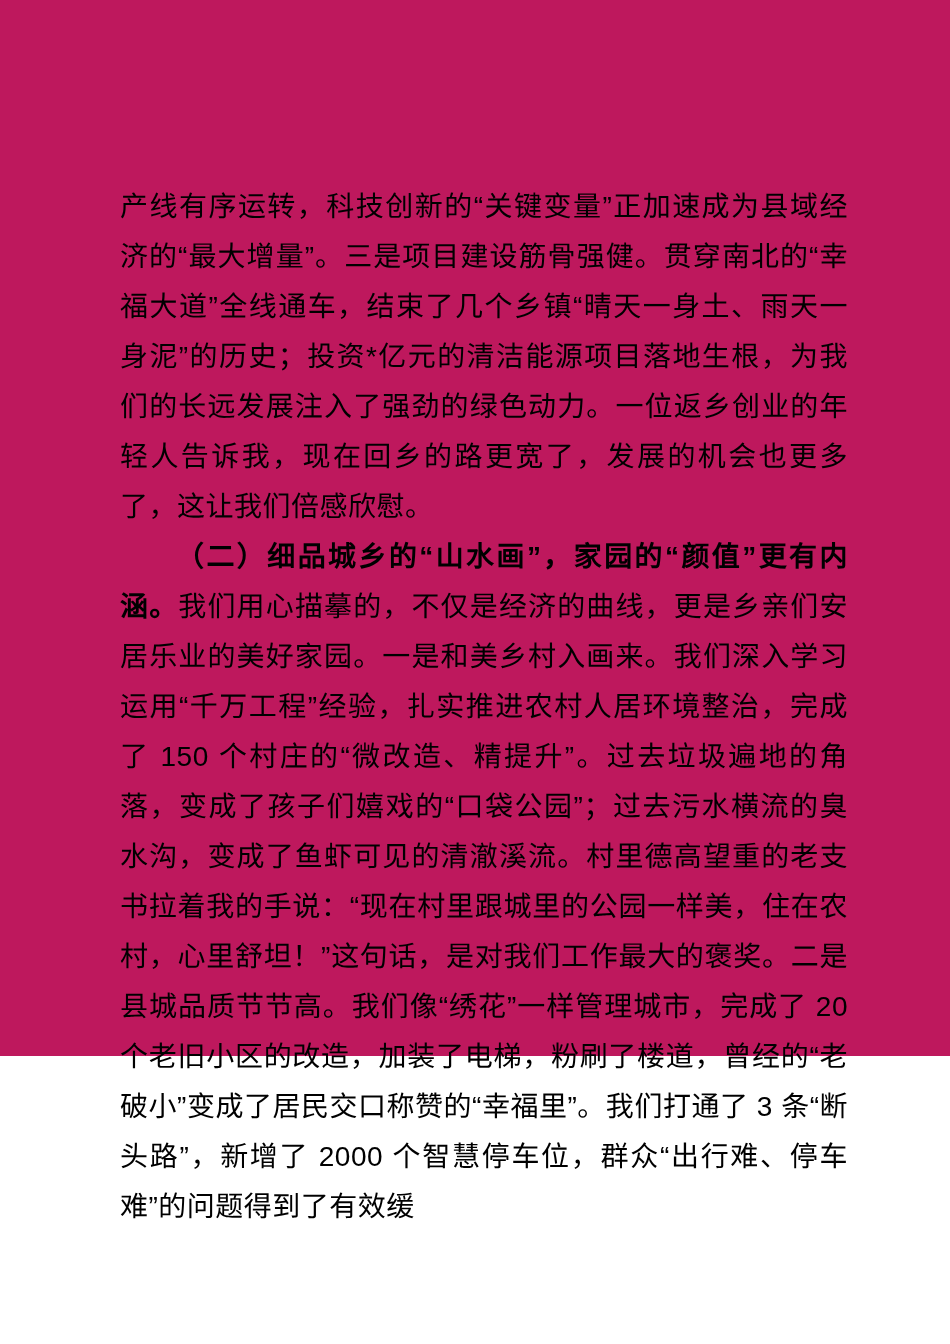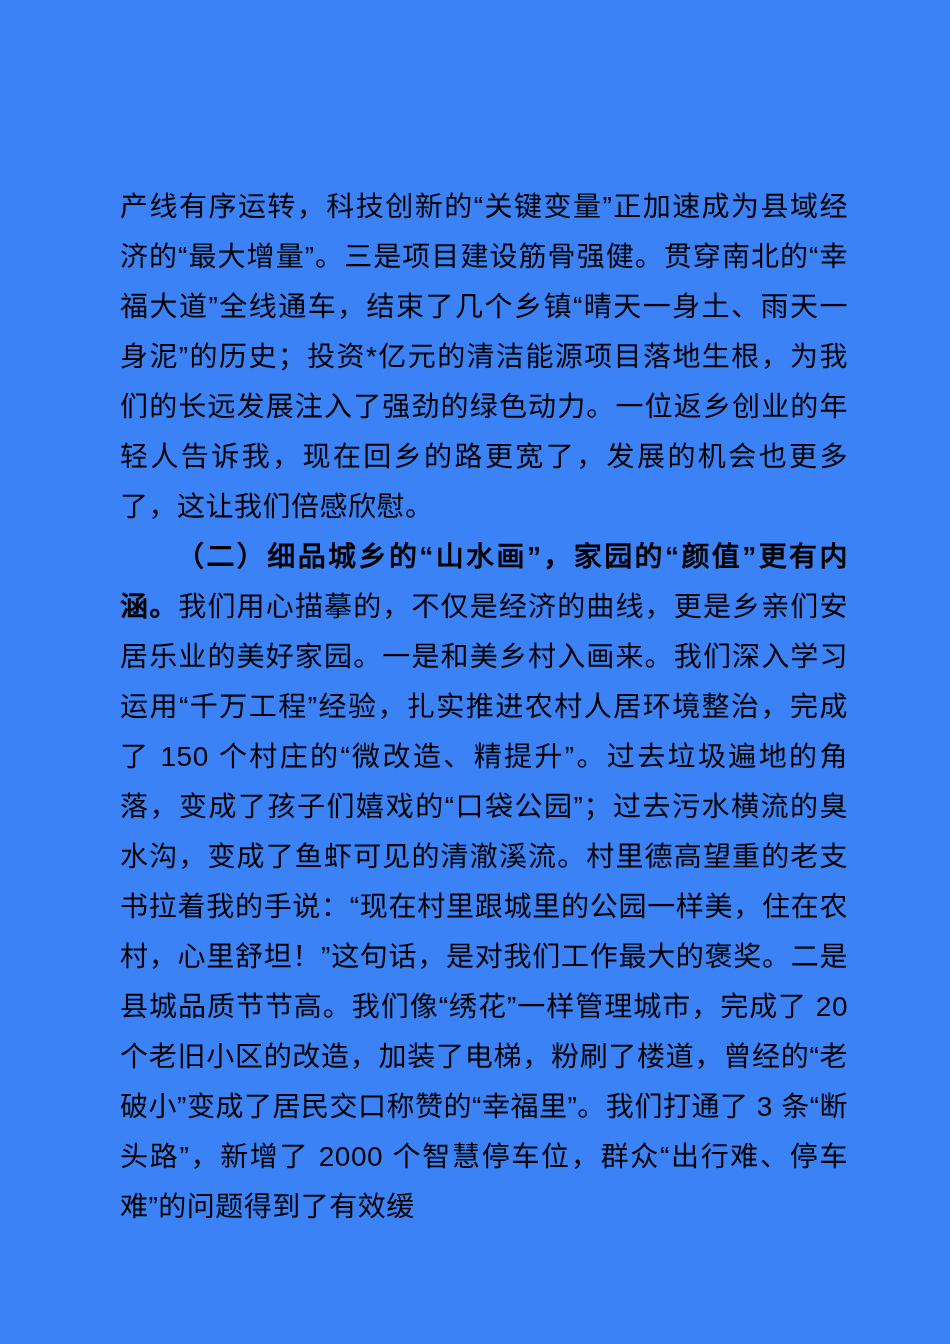--- a/index.html
+++ b/index.html
@@ -16,8 +16,8 @@
   .page {
     box-sizing: border-box;
     width: 950px;
-    height: 1344px;
-    background: #3b82f6;
+    height: 1056px;
+    background: #be185d;
     padding: 182px 102px 0 120px;
   }
   .doc-body p {

